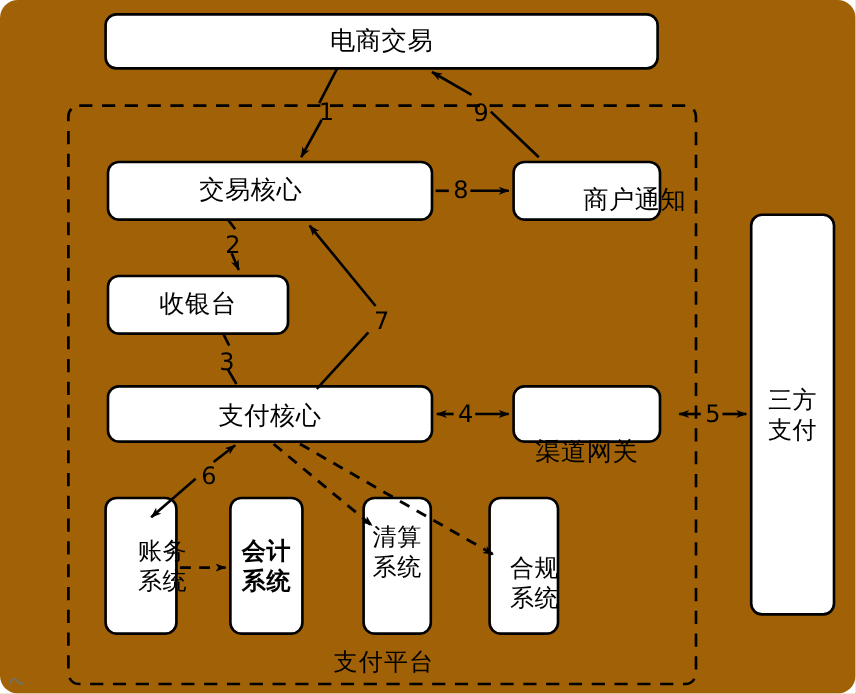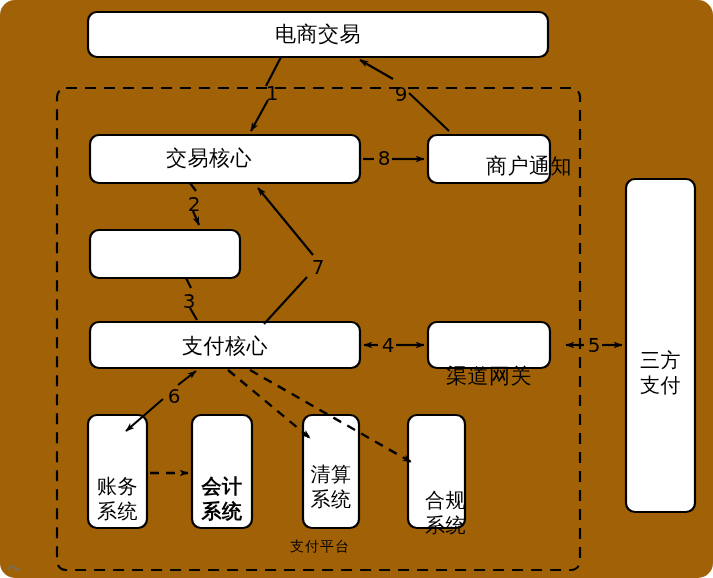--- a/index.html
+++ b/index.html
@@ -146,6 +146,7 @@
 
   <div class="node-label" style="left:428px; top:135px; width:122px; height:64px;margin-left:40px;">商户通知</div>
 
+  <div class="node-label" style="left:90px; top:230px; width:150px; height:48px;">收银台</div>
 
   <div class="node-label" style="left:90px; top:322px; width:270px; height:50px;">支付核心</div>
 

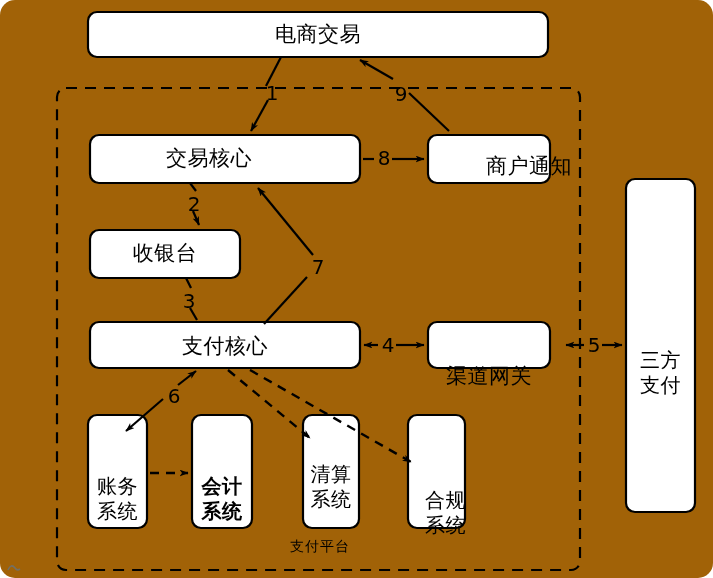--- a/index.html
+++ b/index.html
@@ -39,7 +39,6 @@
   .node-label.vertical {
     font-size: 20px;
     line-height: 1.25;
-    margin-top: 27px;
   }
   .edge-num {
     position: absolute;

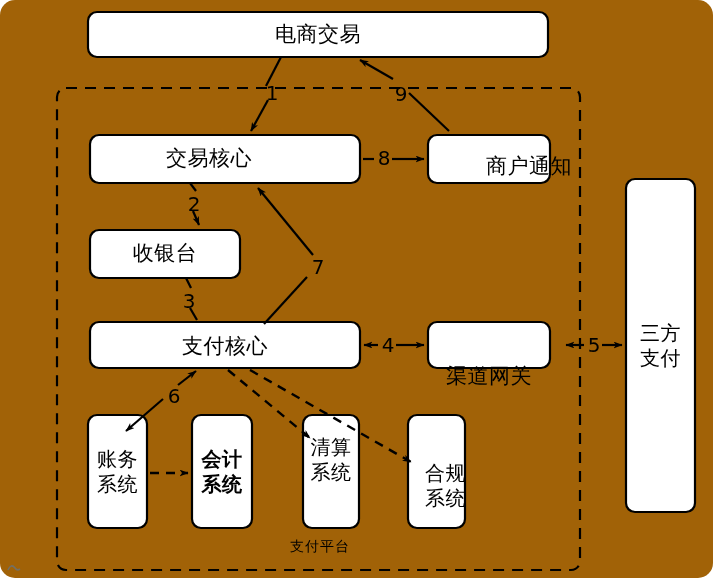--- a/index.html
+++ b/index.html
@@ -154,7 +154,7 @@
   <div class="node-label vertical" style="left:626px; top:179px; width:69px; height:333px;">三方
 支付</div>
 
-  <div class="node-label vertical" style="left:88px; top:415px; width:59px; height:113px;">账务
+  <div class="node-label vertical" style="left:88px; top:415px; width:59px; height:113px;padding-left:18px;">账务
 系统</div>
 
   <div class="node-label vertical" style="left:192px; top:415px; width:60px; height:113px;font-weight:bold;">会计

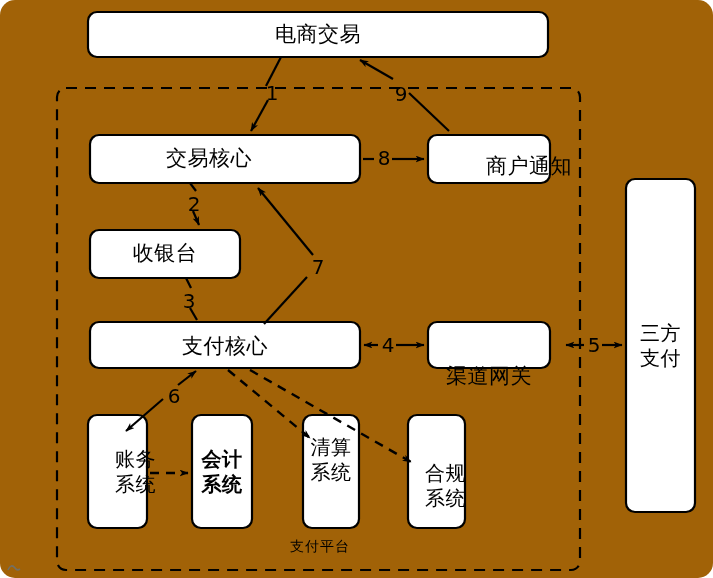--- a/index.html
+++ b/index.html
@@ -51,7 +51,7 @@
   .group-caption {
     position: absolute;
     color: #000000;
-    font-size: 14px;
+    font-size: 20px;
     letter-spacing: 1px;
     text-align: center;
     pointer-events: none;

